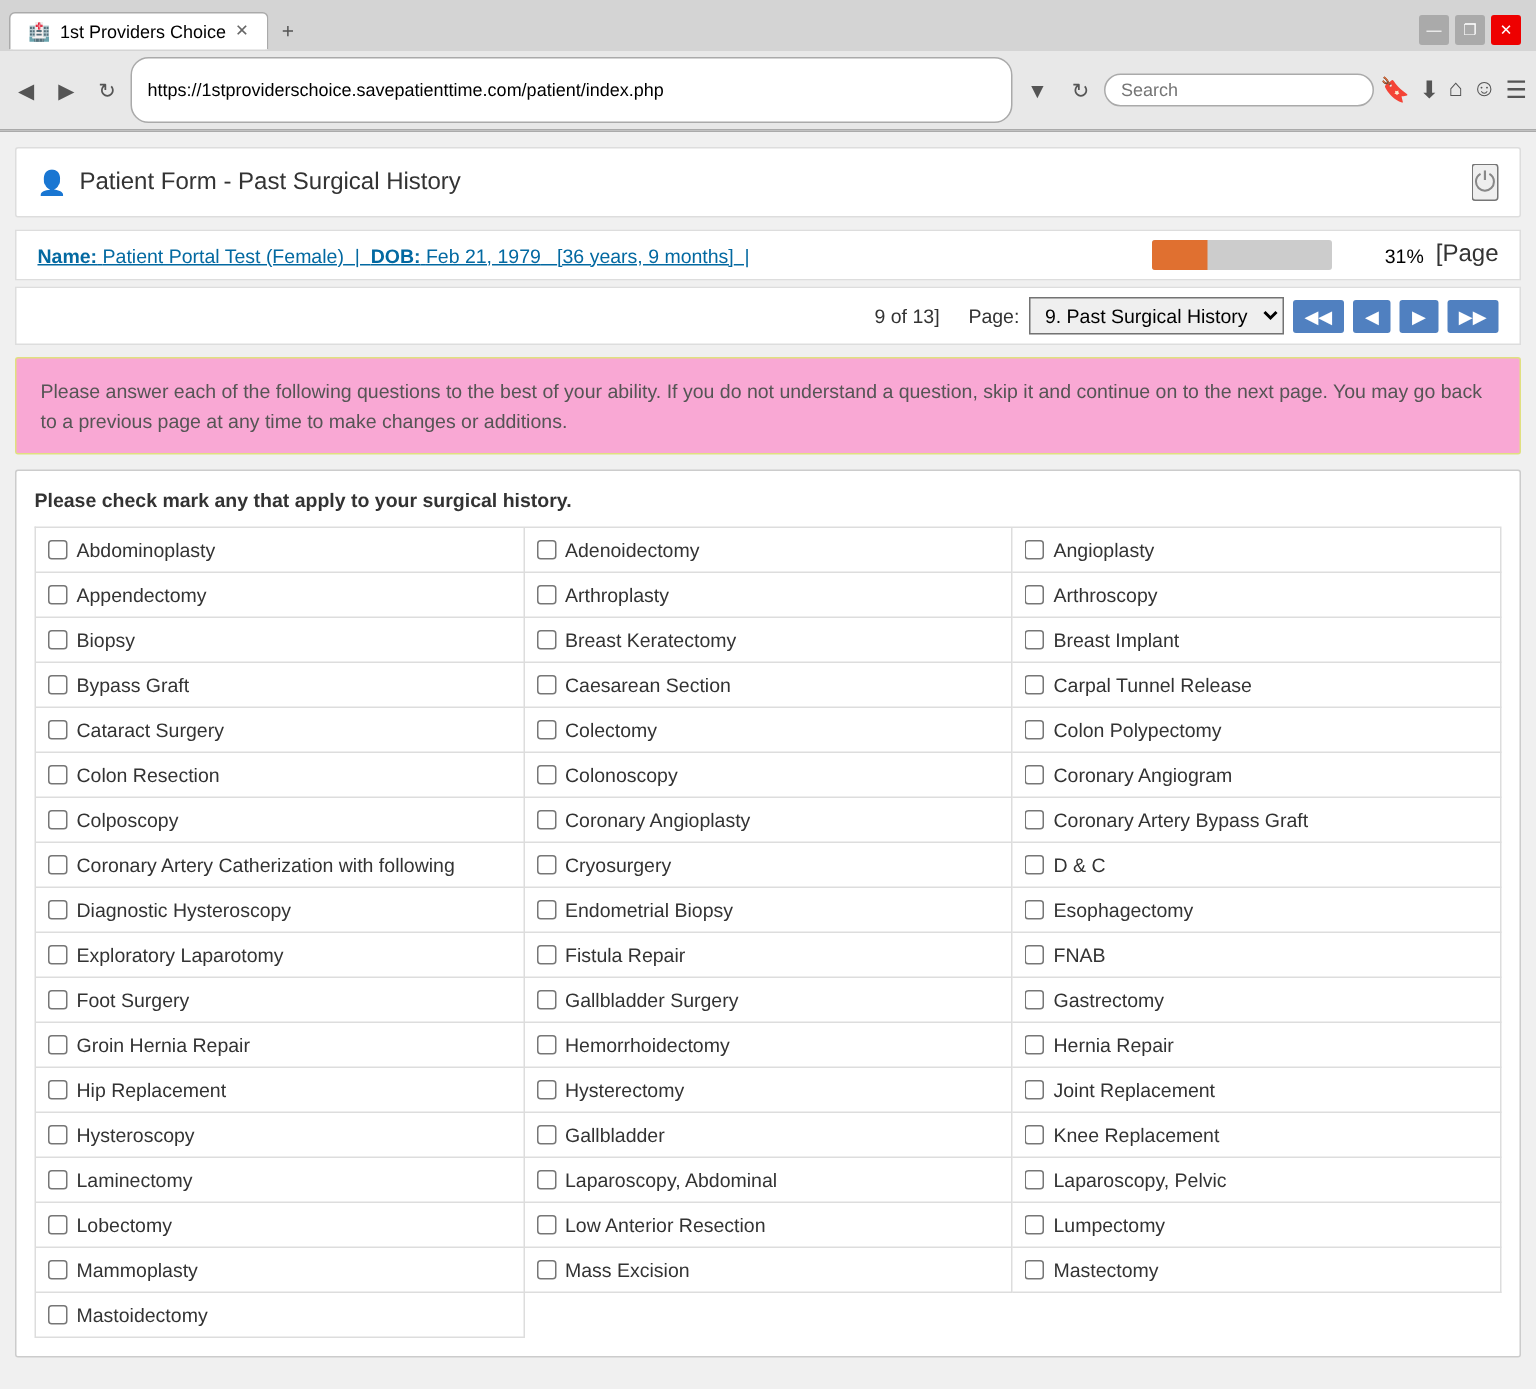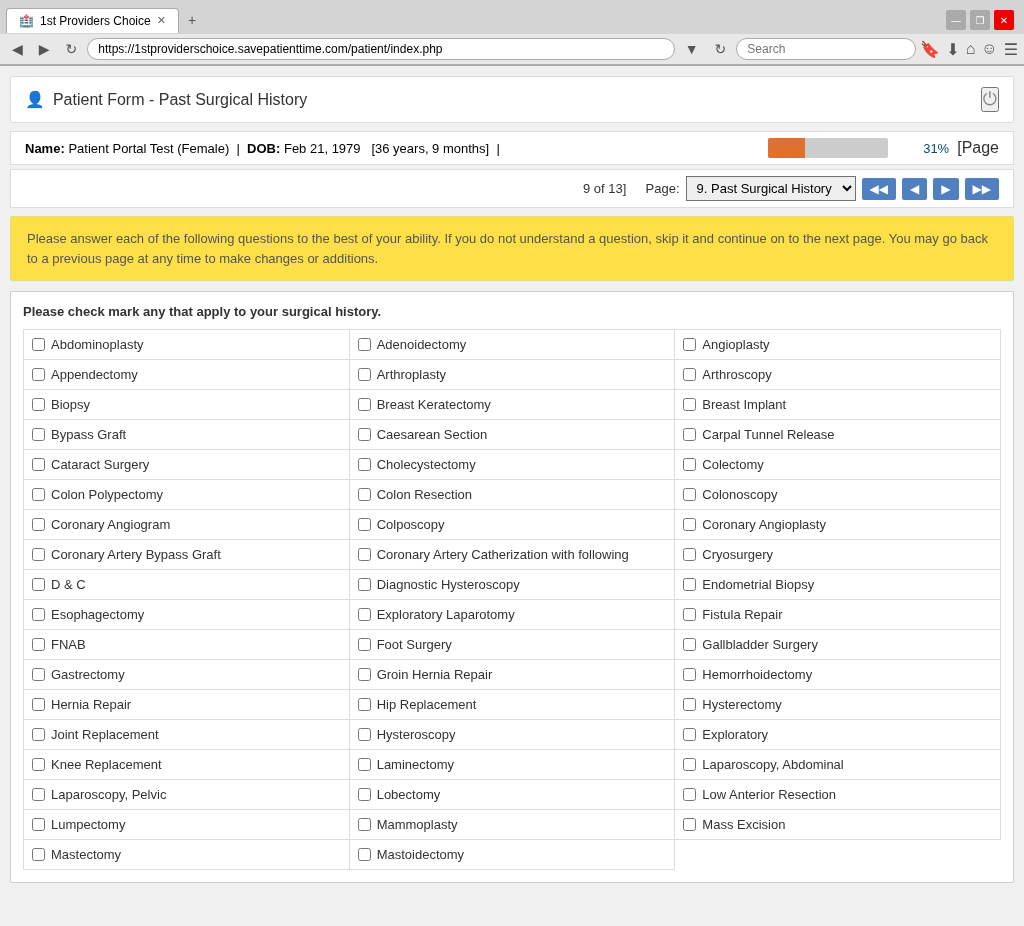--- a/index.html
+++ b/index.html
@@ -21,7 +21,7 @@
     .address-bar-row { display: flex; align-items: center; padding: 4px 6px; gap: 4px; background: #e8e8e8; border-bottom: 1px solid #aaa; }
     .nav-btn { background: none; border: none; cursor: pointer; color: #555; font-size: 14px; padding: 2px 6px; }
     .nav-btn:disabled { color: #bbb; }
-    .address-input { flex: 1; border: 1px solid #aaa; border-radius: 12px; padding: 3px 10px; font-size: 12px; background: #fff; }
+    .address-input { flex: 1; border: 1px solid #aaa; border-radius: 12px; padding: 14px 10px; font-size: 12px; background: #fff; }
     .search-input { width: 180px; border: 1px solid #aaa; border-radius: 12px; padding: 3px 10px; font-size: 12px; }
     .toolbar-icons { display: flex; gap: 6px; align-items: center; }
     .toolbar-icon-btn { background: none; border: none; cursor: pointer; font-size: 16px; color: #555; }

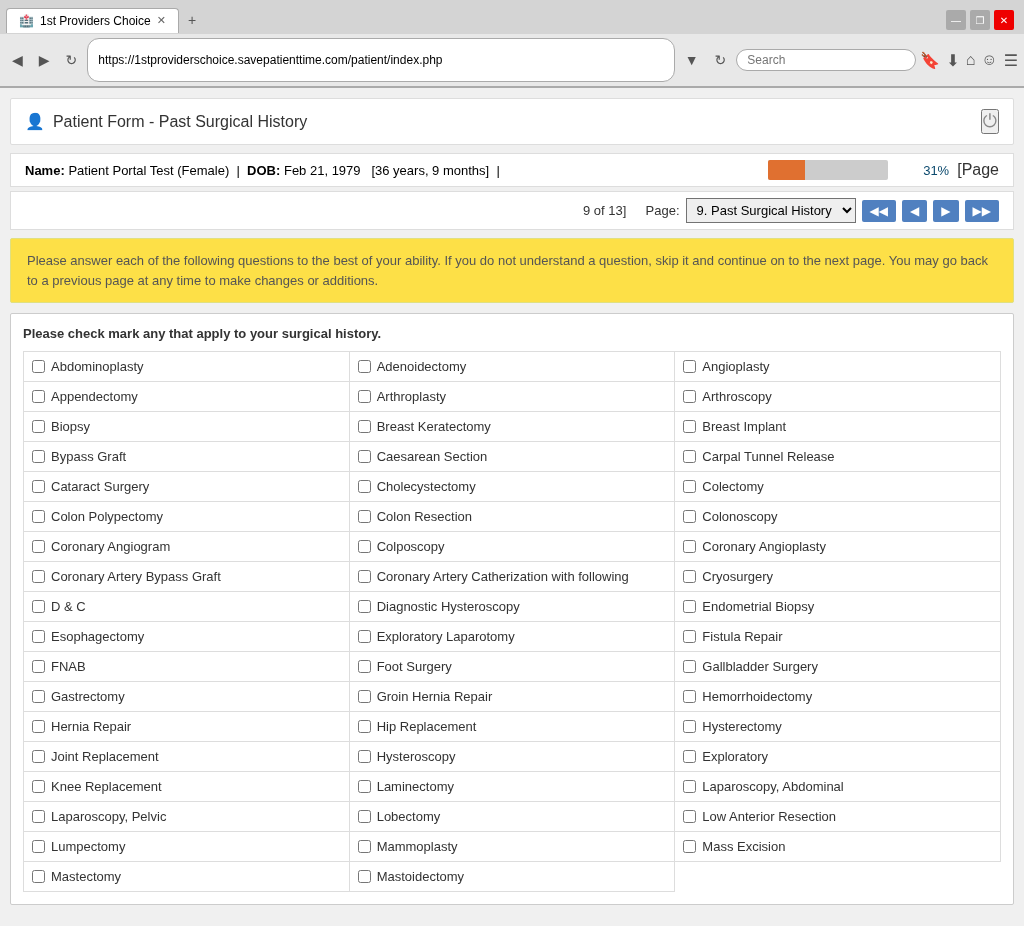--- a/index.html
+++ b/index.html
@@ -34,7 +34,7 @@
     .power-icon { color: #888; font-size: 18px; cursor: pointer; }
 
     .patient-info-bar { background: #fff; border: 1px solid #ddd; padding: 6px 14px; display: flex; align-items: center; justify-content: space-between; margin-bottom: 4px; }
-    .patient-name { font-size: 13px; color: #000000; }
+    .patient-name { font-size: 13px; color: #0369a1; text-decoration: underline; }
     .progress-area { display: flex; align-items: center; gap: 8px; }
     .progress-bar-outer { width: 120px; height: 20px; background: #ccc; border-radius: 2px; overflow: hidden; }
     .progress-bar-inner { height: 100%; background: #e07030; }

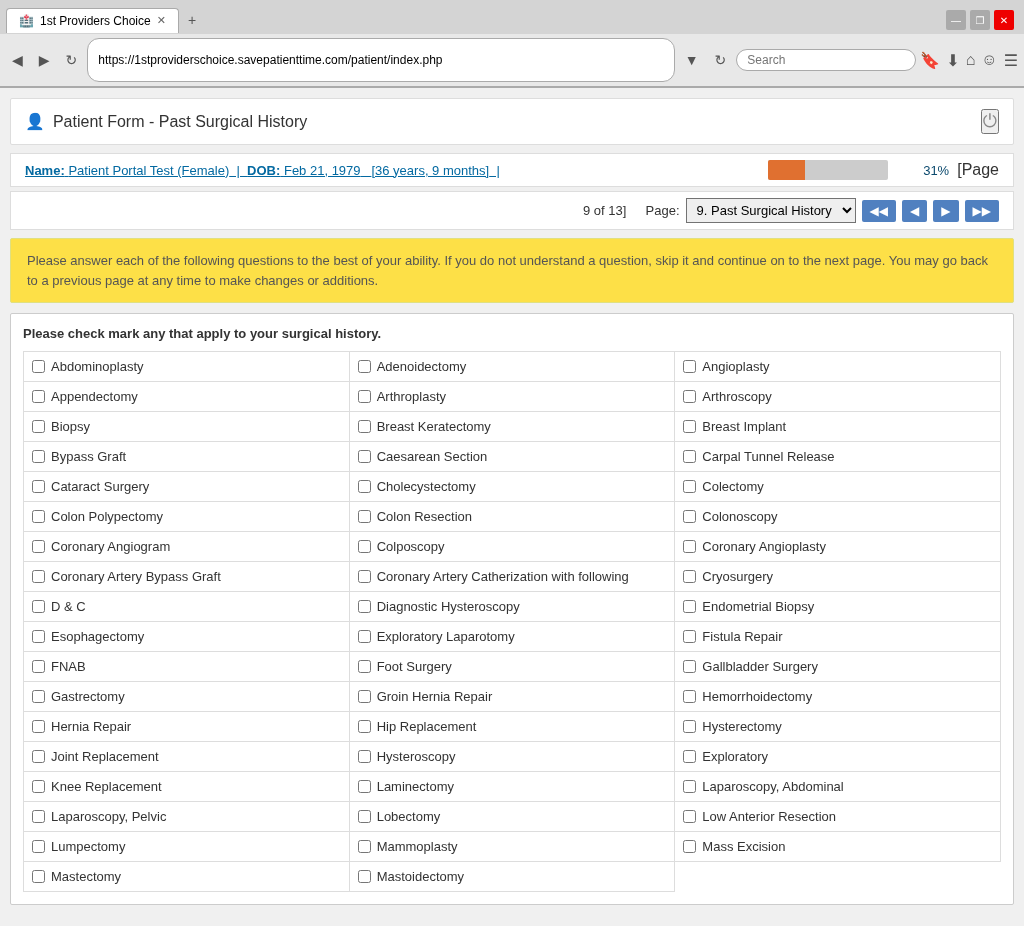--- a/index.html
+++ b/index.html
@@ -38,7 +38,7 @@
     .progress-area { display: flex; align-items: center; gap: 8px; }
     .progress-bar-outer { width: 120px; height: 20px; background: #ccc; border-radius: 2px; overflow: hidden; }
     .progress-bar-inner { height: 100%; background: #e07030; }
-    .progress-text { font-size: 13px; color: #0c4a6e; margin-left: 27px; }
+    .progress-text { font-size: 13px; color: #000000; margin-left: 27px; }
     .page-indicator { font-size: 16px; color: #333; }
 
     .page-nav-row { background: #fff; border: 1px solid #ddd; padding: 6px 14px; display: flex; align-items: center; justify-content: flex-end; gap: 6px; margin-bottom: 8px; }

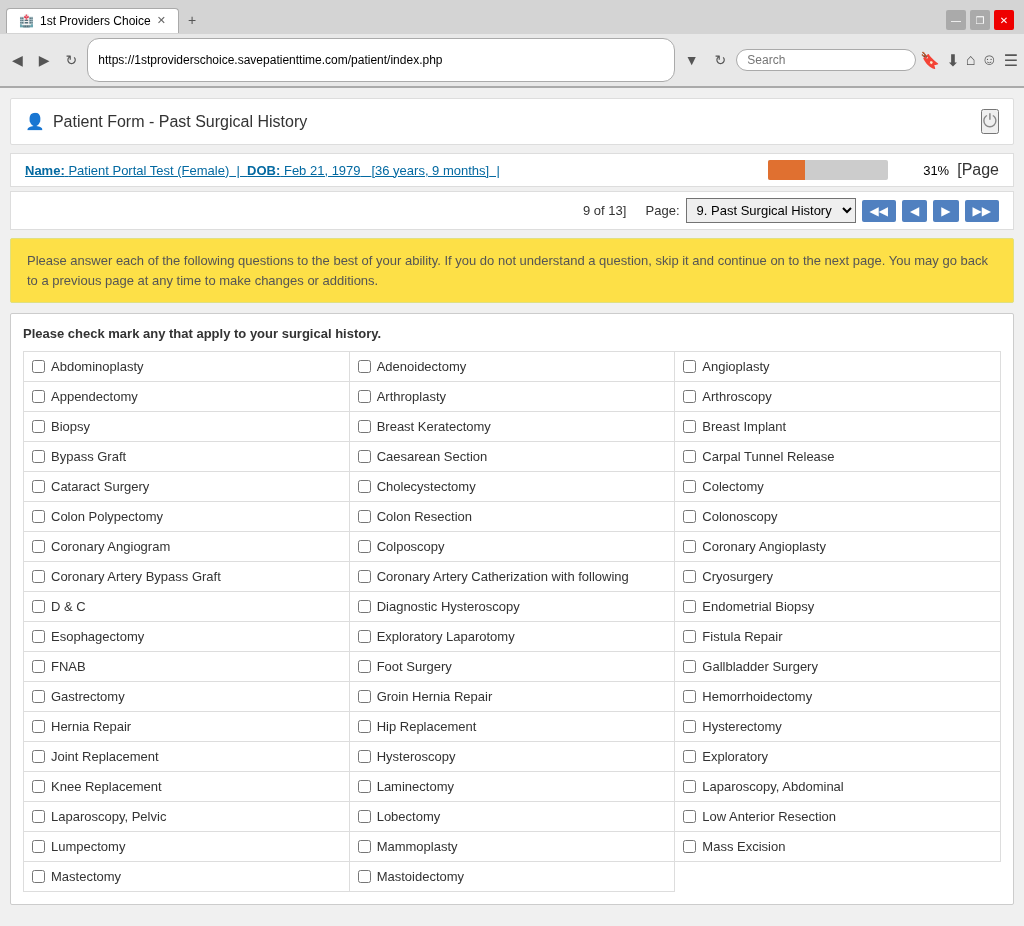--- a/index.html
+++ b/index.html
@@ -46,7 +46,7 @@
     .page-select { padding: 3px 6px; border: 1px solid #737373; font-size: 13px; }
     .nav-arrow-btn { background: #5080c0; color: #fff; border: none; padding: 4px 8px; cursor: pointer; font-size: 12px; border-radius: 2px; }
 
-    .info-box { background: #fde047; border: 1px solid #e0e080; padding: 12px 16px; margin-bottom: 10px; font-size: 13px; color: #555; line-height: 1.5; border-radius: 2px; }
+    .info-box { background: #f9a8d4; border: 1px solid #e0e080; padding: 12px 16px; margin-bottom: 10px; font-size: 13px; color: #555; line-height: 1.5; border-radius: 2px; }
 
     .surgery-section { background: #fff; border: 1px solid #ccc; border-radius: 2px; padding: 12px; }
     .surgery-section-title { font-size: 13px; color: #333; font-weight: bold; margin-bottom: 10px; }

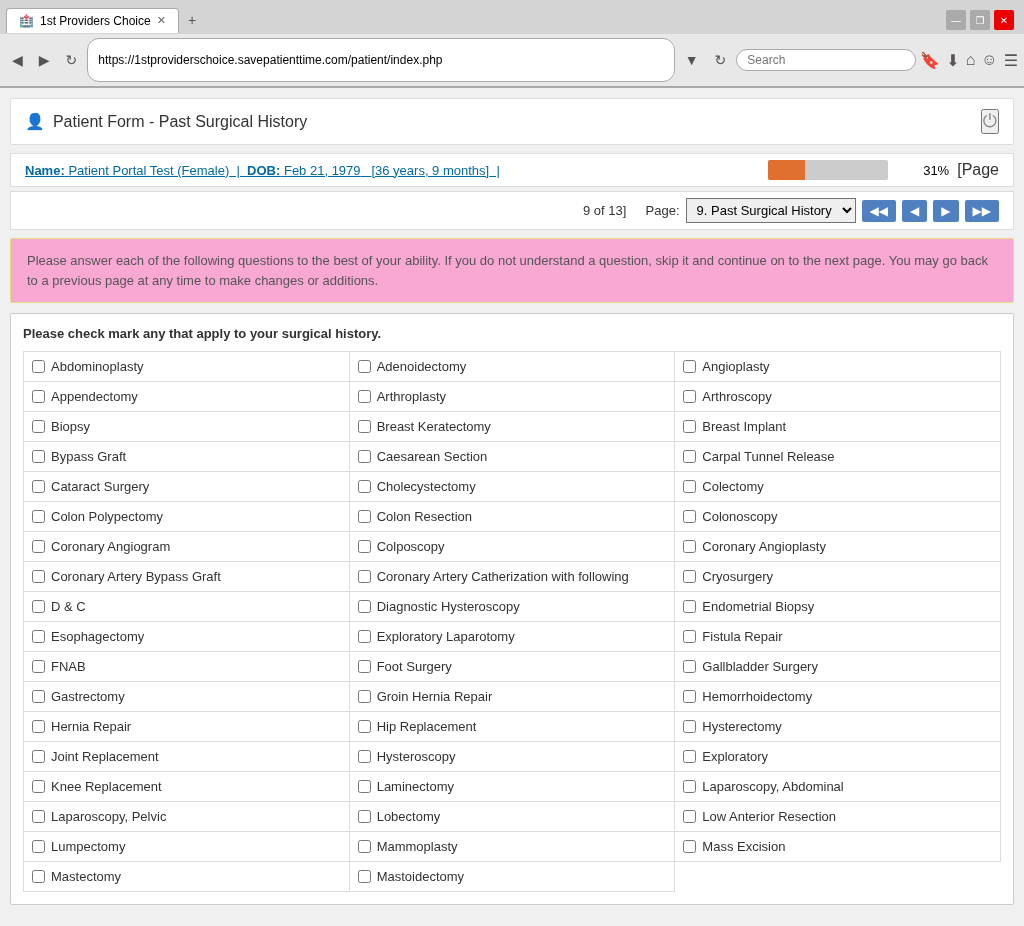--- a/index.html
+++ b/index.html
@@ -202,10 +202,6 @@
         </div>
         <div class="surgery-cell">
           <input type="checkbox" class="surgery-checkbox" style="">
-          <span>Cholecystectomy</span>
-        </div>
-        <div class="surgery-cell">
-          <input type="checkbox" class="surgery-checkbox" style="">
           <span>Colectomy</span>
         </div>
         <div class="surgery-cell">

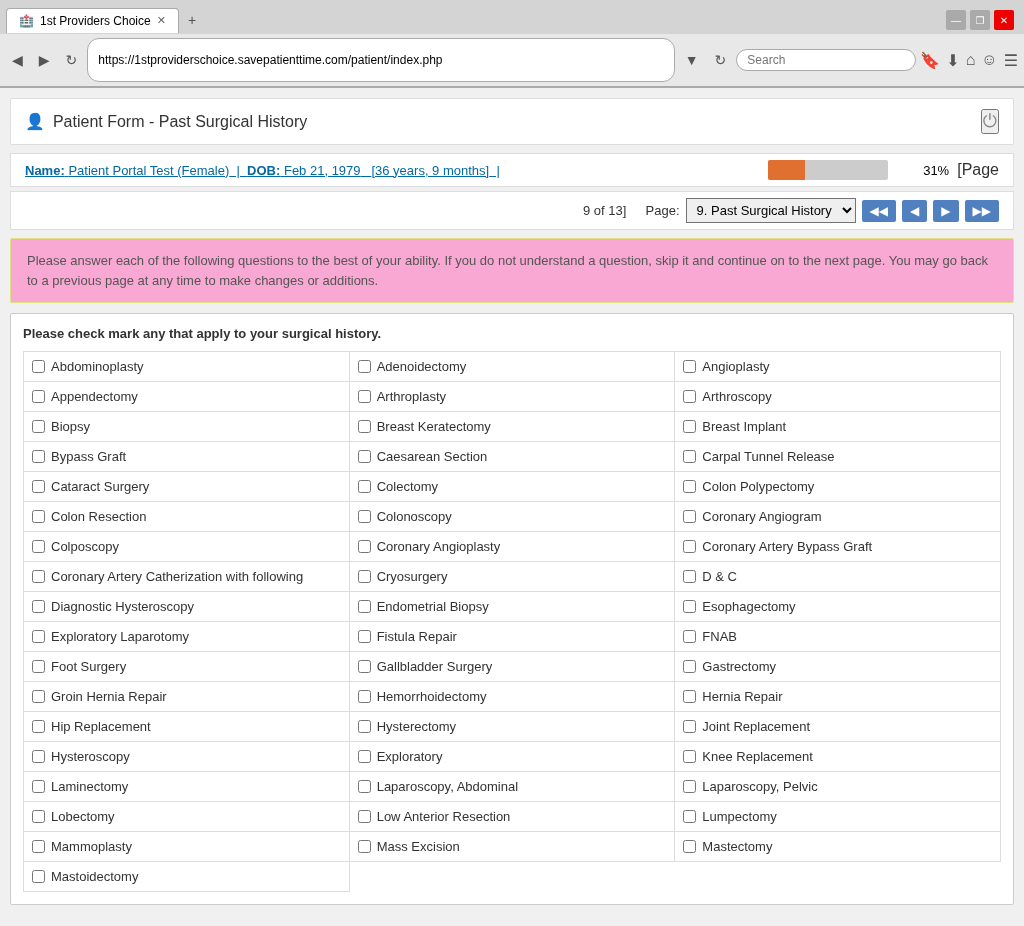--- a/index.html
+++ b/index.html
@@ -310,7 +310,7 @@
         </div>
         <div class="surgery-cell">
           <input type="checkbox" class="surgery-checkbox" style="">
-          <span>Exploratory</span>
+          <span>Gallbladder</span>
         </div>
         <div class="surgery-cell">
           <input type="checkbox" class="surgery-checkbox" style="">

